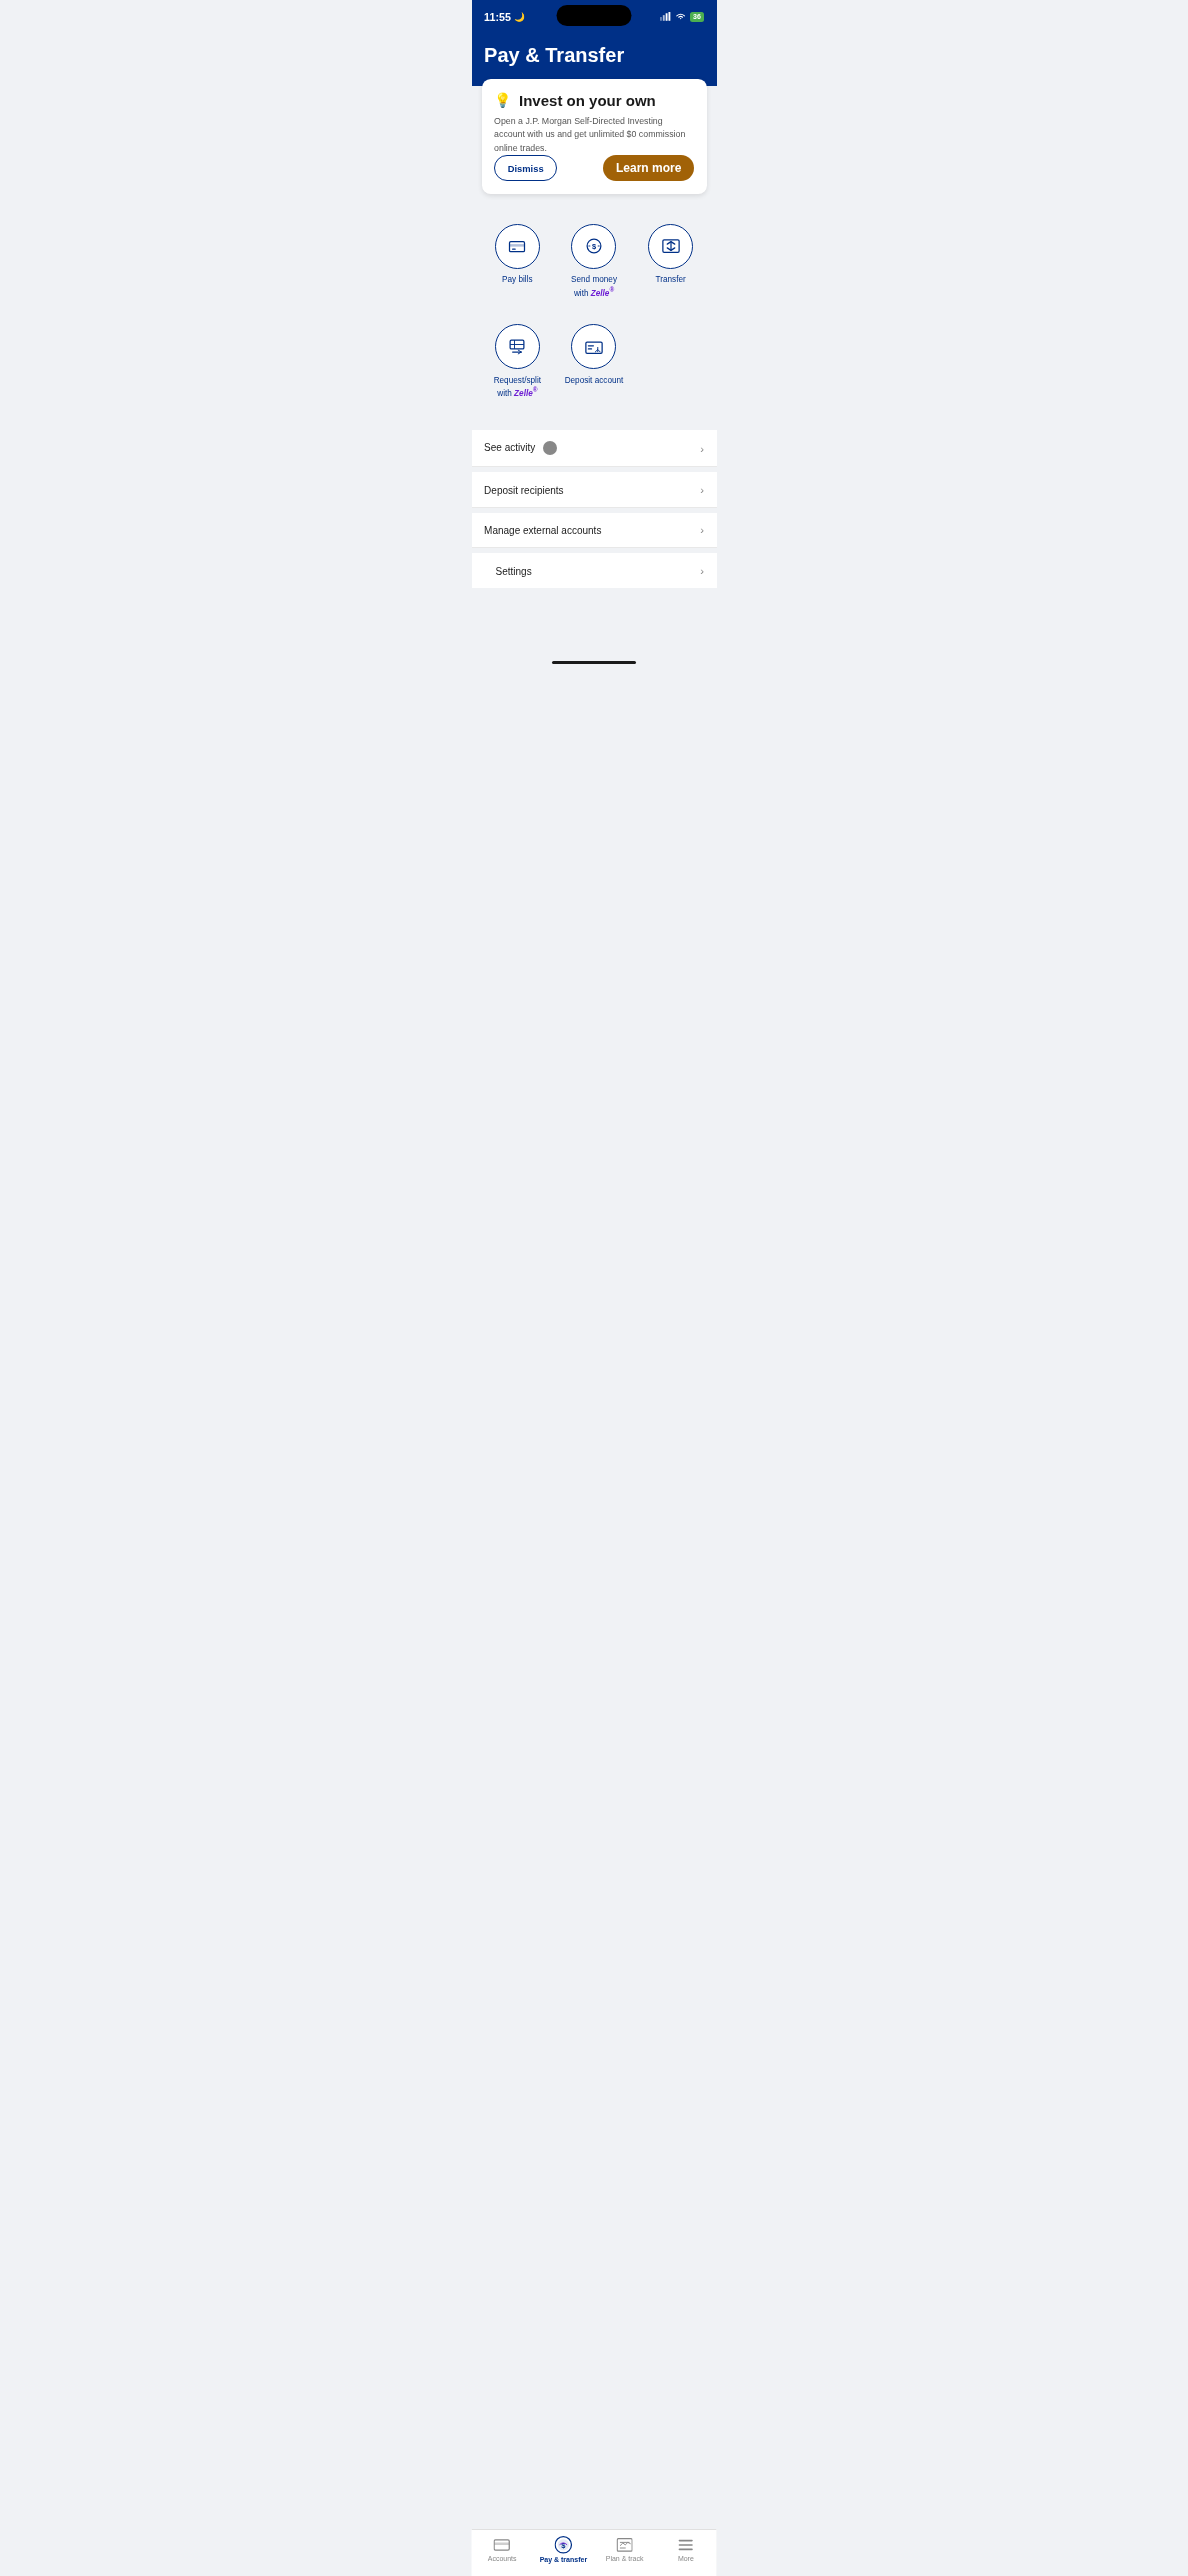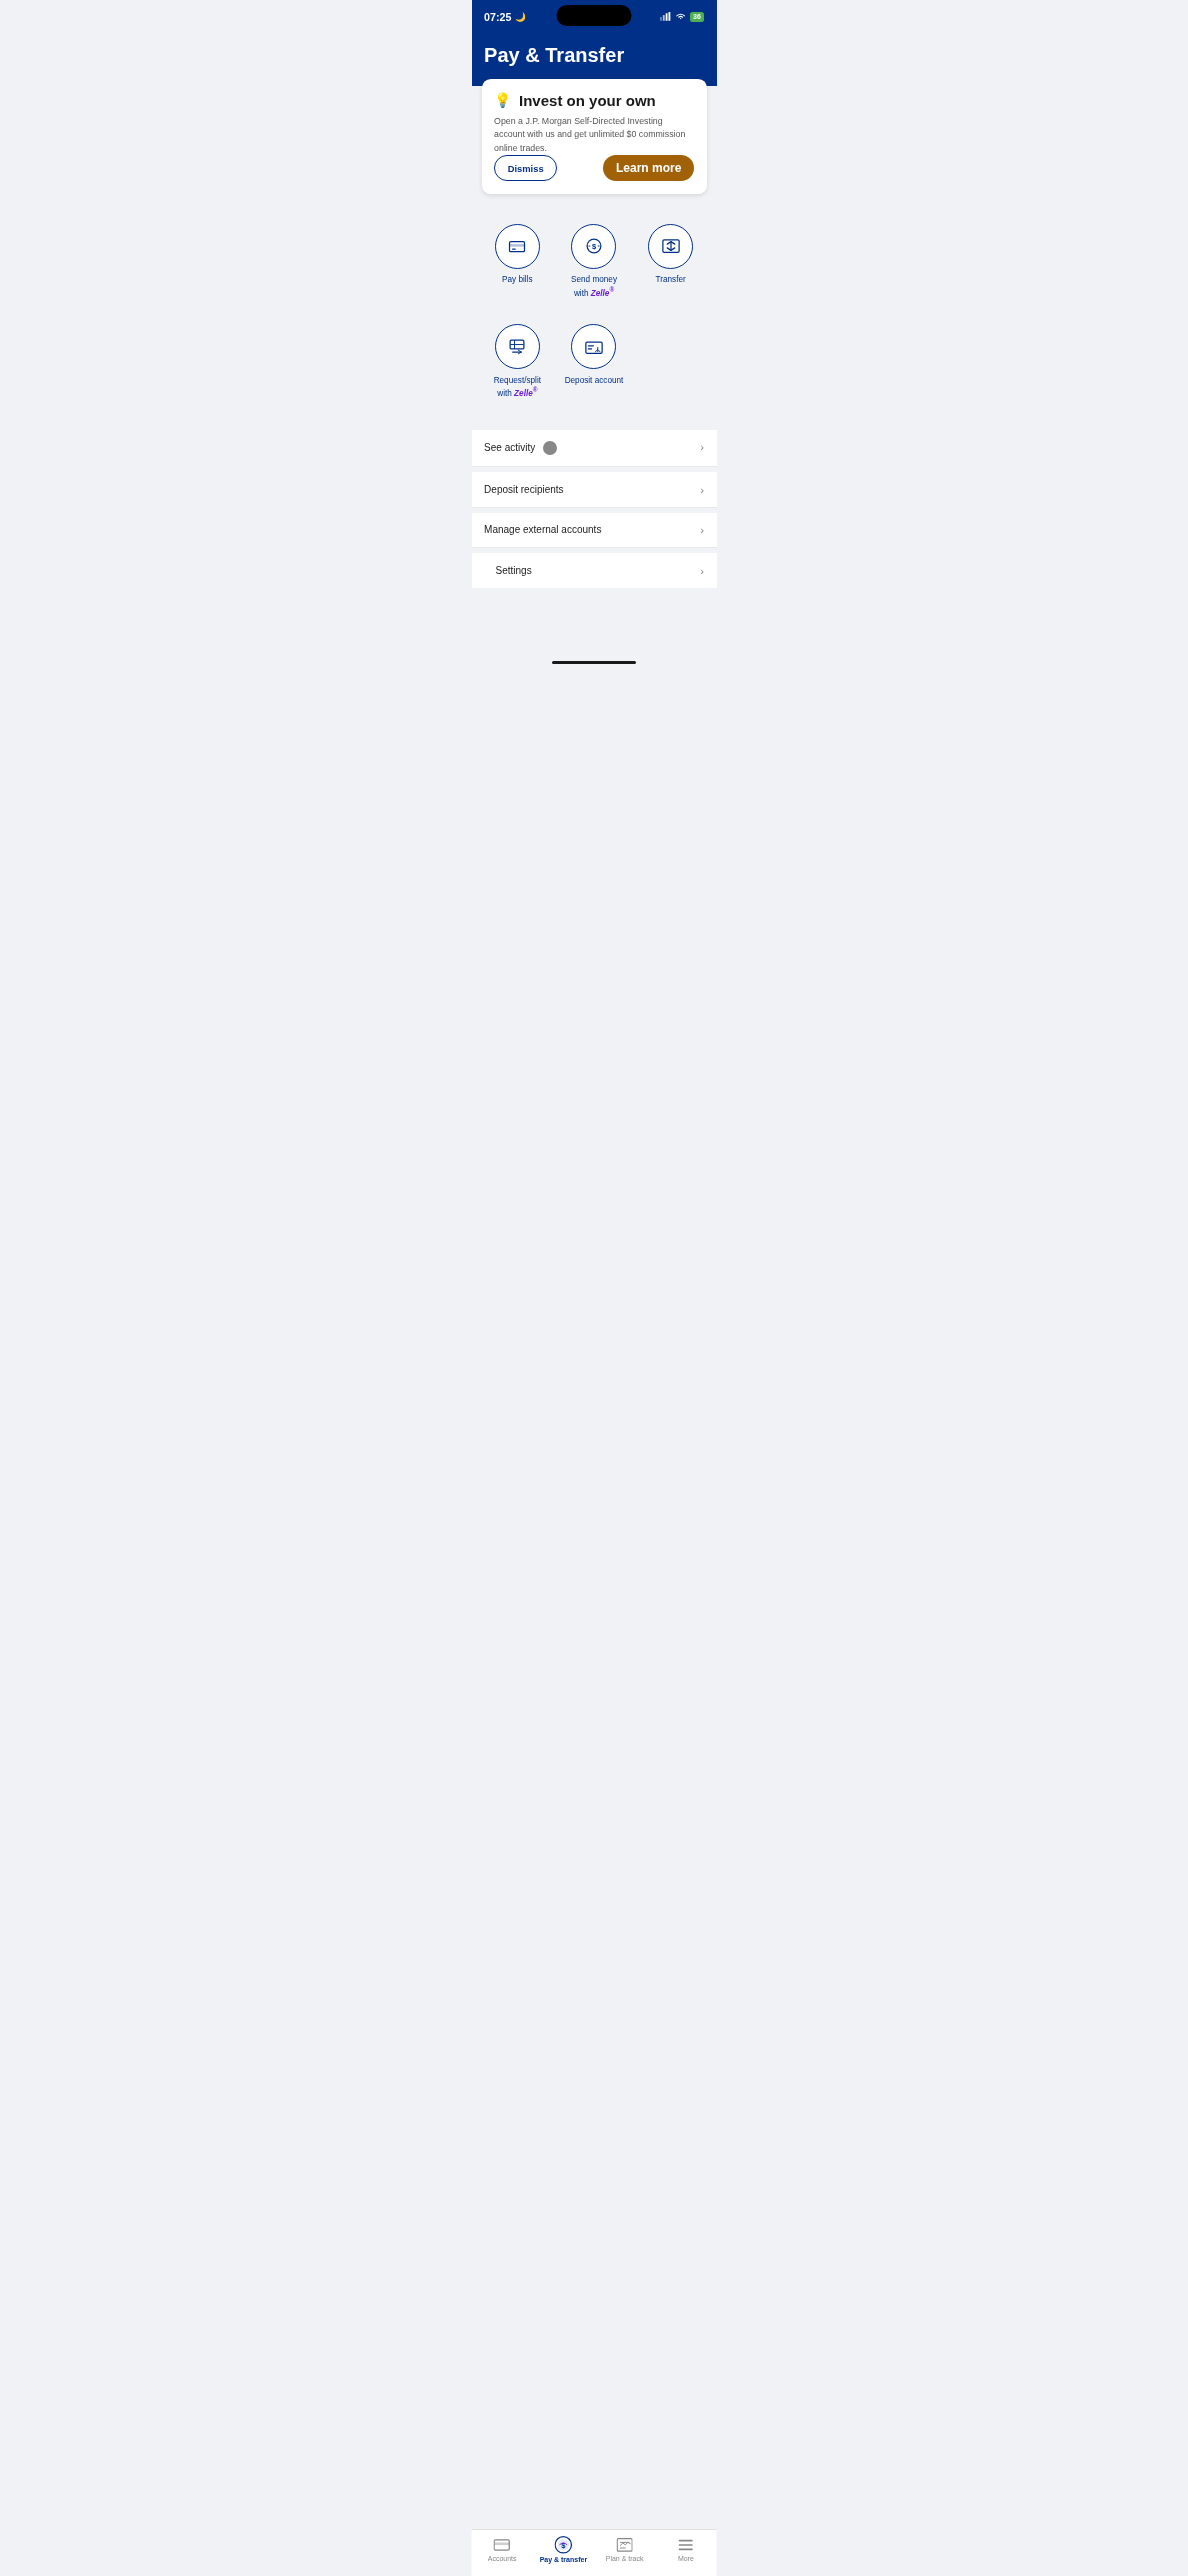--- a/index.html
+++ b/index.html
@@ -260,7 +260,7 @@
 
 <div class="status-bar">
   <div style="display:flex; align-items:center; gap:3.8px;">
-    <span class="status-time">07:25</span>
+    <span class="status-time">11:55</span>
     <span style="color:white; font-size:8.8px;">🌙</span>
   </div>
   <div class="dynamic-island"></div>

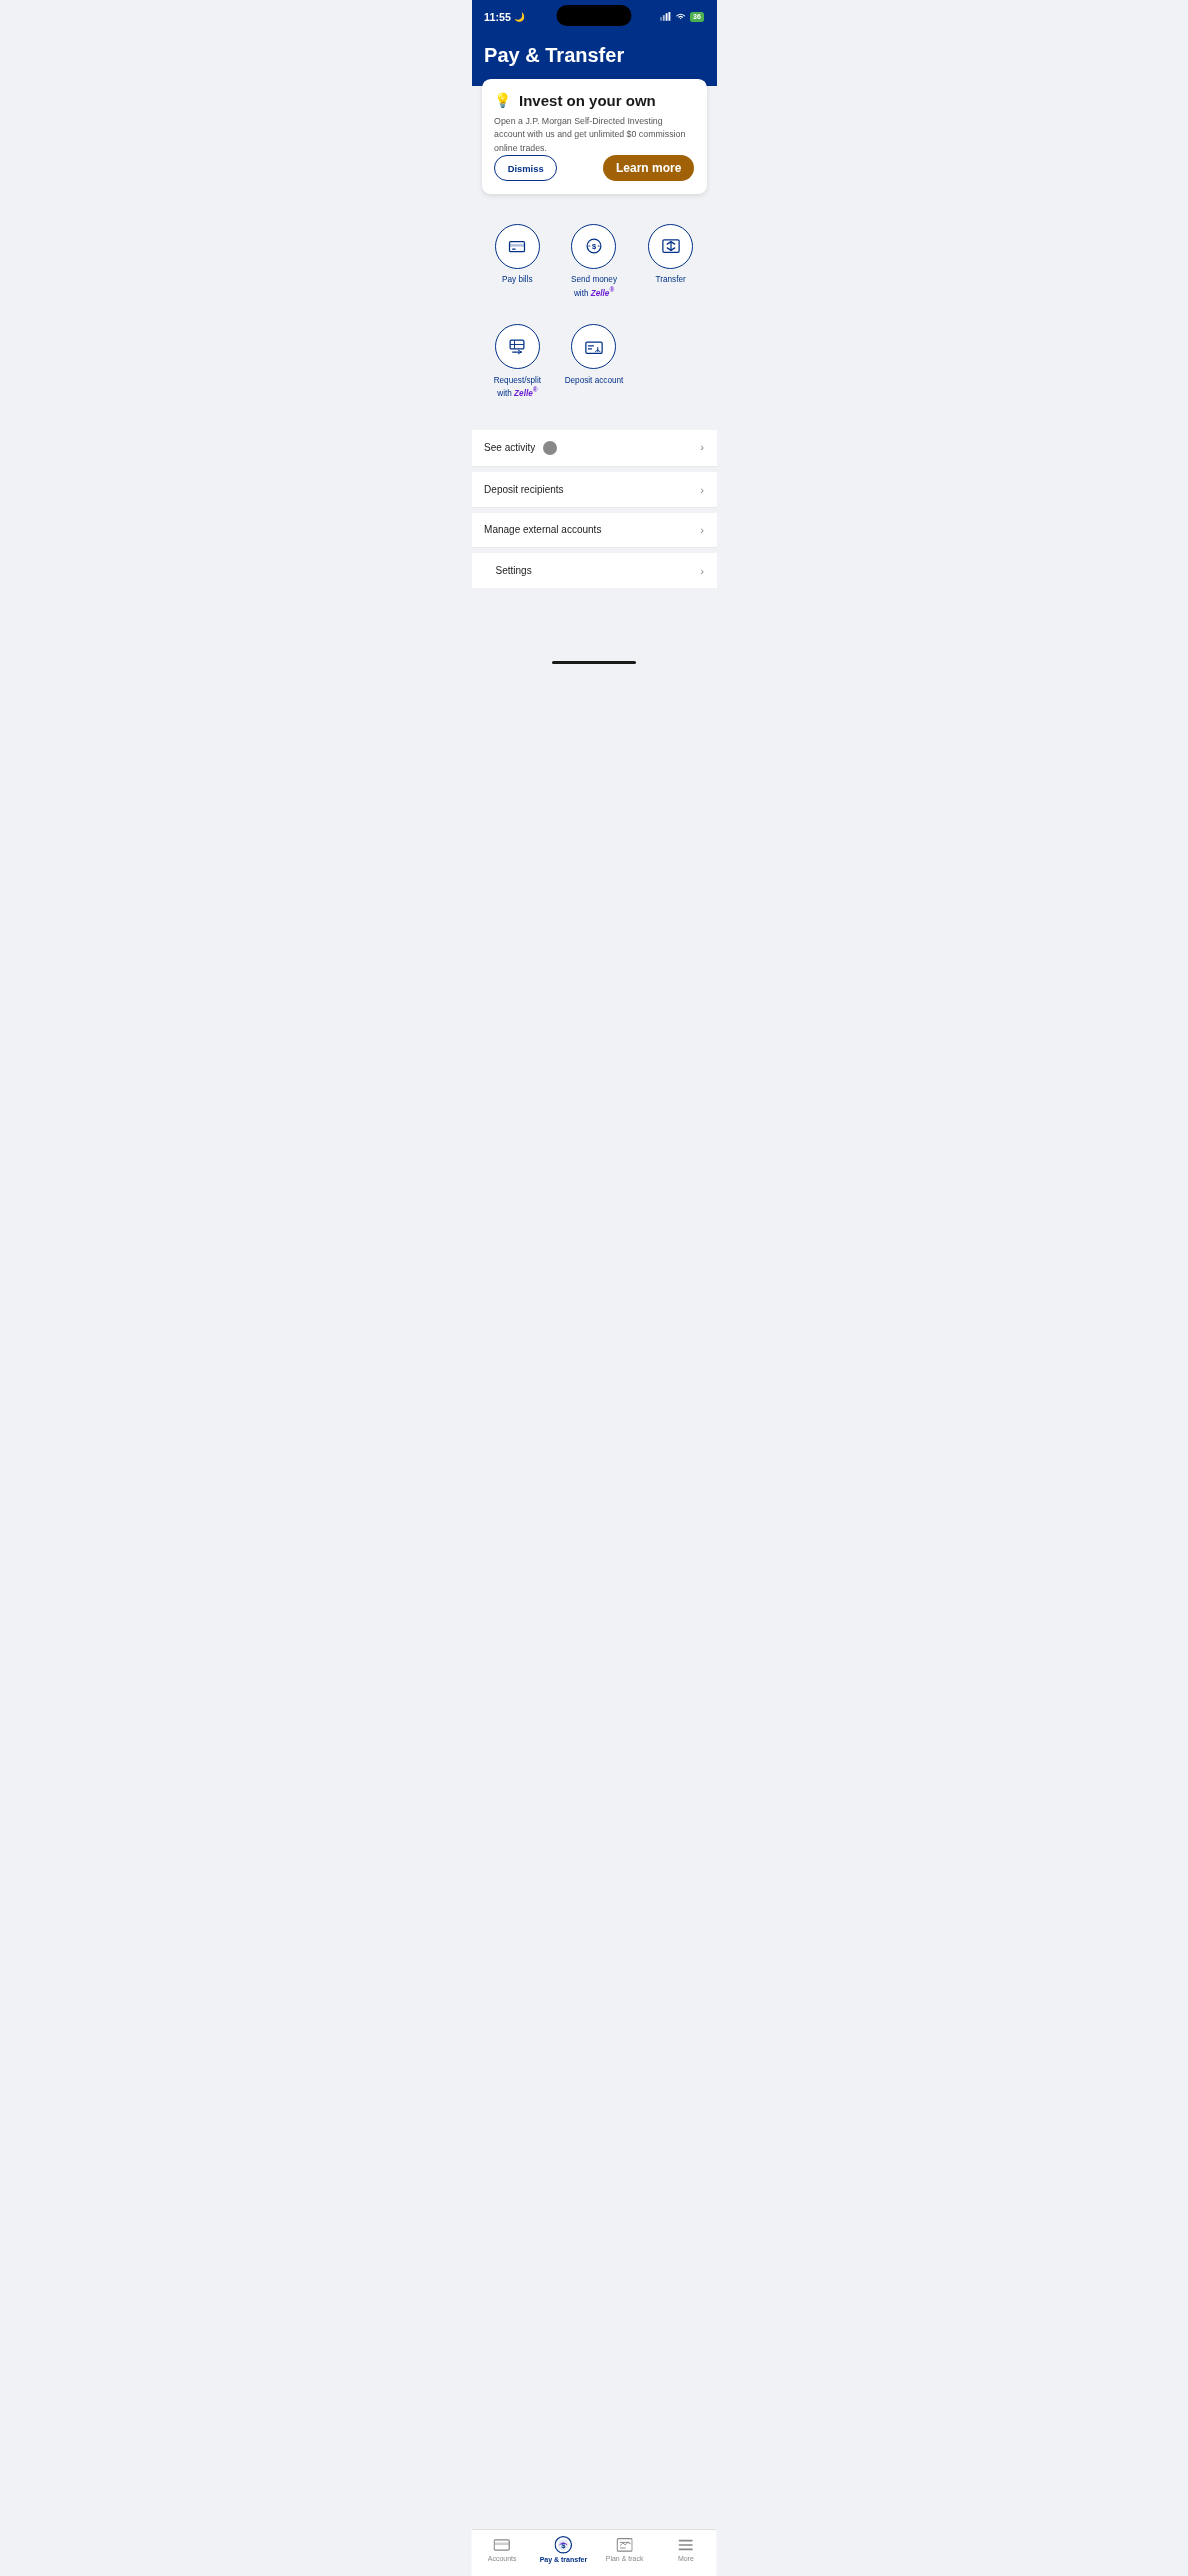--- a/index.html
+++ b/index.html
@@ -177,7 +177,7 @@
     .menu-item {
       display: flex;
       justify-content: space-between;
-      align-items: flex-start;
+      align-items: flex-end;
       padding: 11.3px 12.6px;
       border-bottom: 0.6px solid #e8e8e8;
       cursor: pointer;

